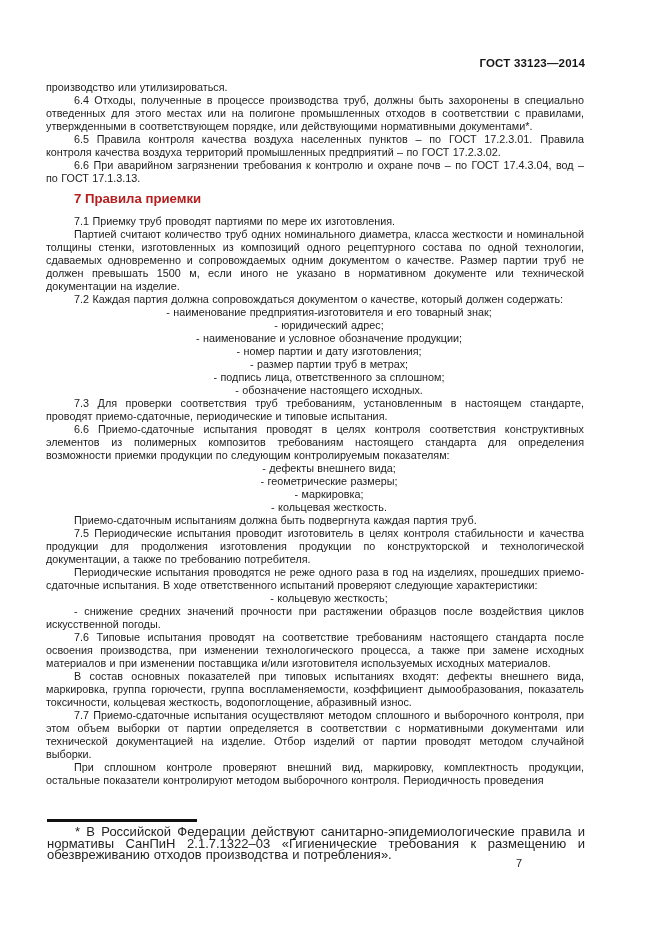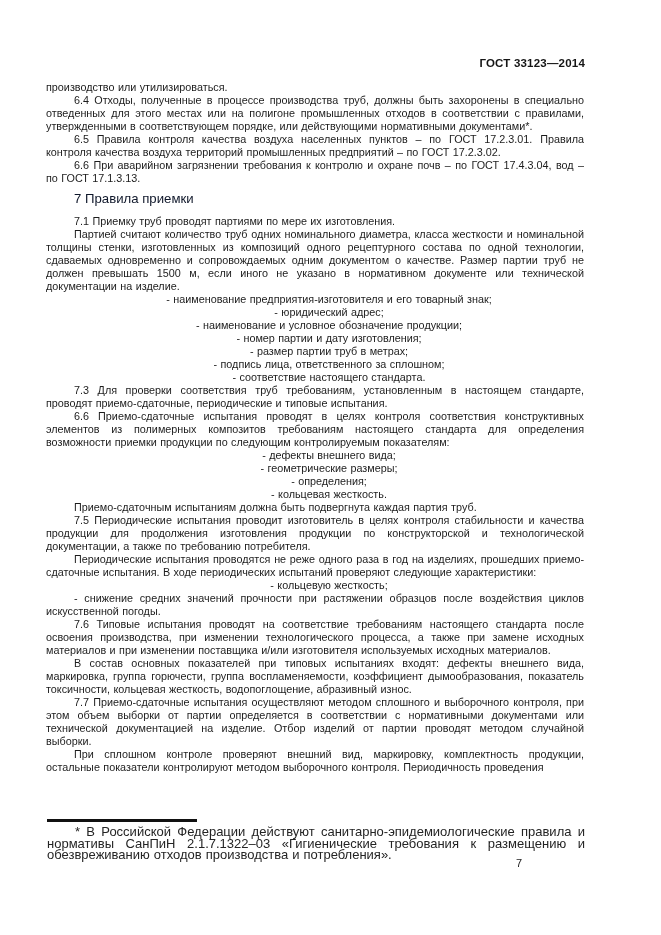--- a/index.html
+++ b/index.html
@@ -51,8 +51,8 @@
     margin: 6px 0 9px 0;
     padding-left: 28px;
     font-size: 13.2px;
-    font-weight: normal;
-    color: #0f172a;
+    font-weight: bold;
+    color: #b91c1c;
     text-align: left;
   }
   .footnote-area {

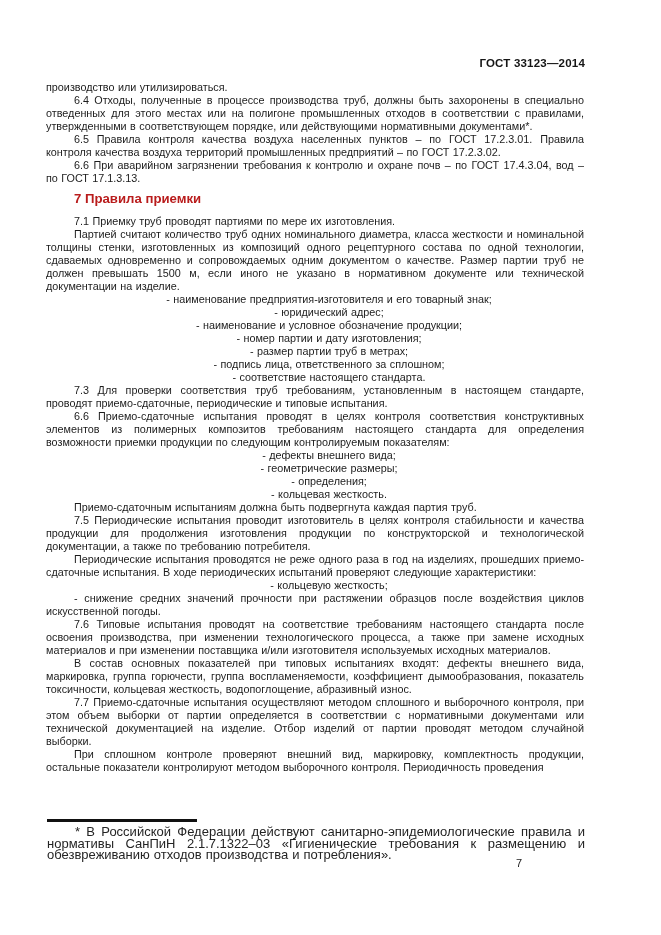--- a/index.html
+++ b/index.html
@@ -101,6 +101,7 @@
       <h2 class="section-heading">7 Правила приемки</h2>
       <p class="indent">7.1 Приемку труб проводят партиями по мере их изготовления.</p>
       <p class="indent">Партией считают количество труб одних номинального диаметра, класса жесткости и номинальной толщины стенки, изготовленных из композиций одного рецептурного состава по одной технологии, сдаваемых одновременно и сопровождаемых одним документом о качестве. Размер партии труб не должен превышать 1500 м, если иного не указано в нормативном документе или технической документации на изделие.</p>
+      <p class="indent">7.2 Каждая партия должна сопровождаться документом о качестве, который должен содержать:</p>
       <p class="list-item">- наименование предприятия-изготовителя и его товарный знак;</p>
       <p class="list-item">- юридический адрес;</p>
       <p class="list-item">- наименование и условное обозначение продукции;</p>

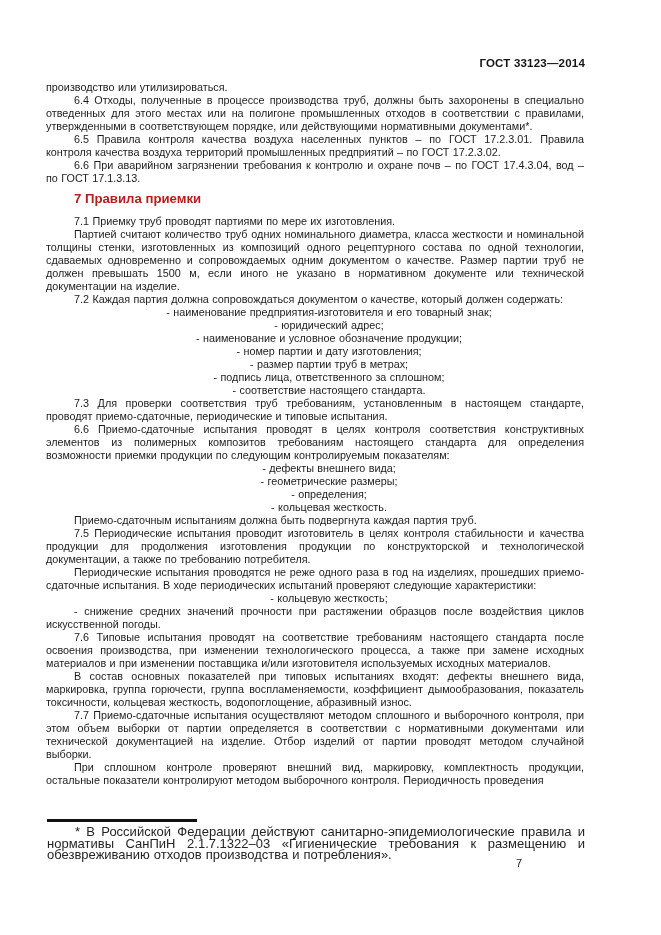--- a/index.html
+++ b/index.html
@@ -108,7 +108,7 @@
       <p class="list-item">- номер партии и дату изготовления;</p>
       <p class="list-item">- размер партии труб в метрах;</p>
       <p class="list-item">- подпись лица, ответственного за сплошном;</p>
-      <p class="list-item">- соответствие настоящего стандарта.</p>
+      <p class="list-item">- обозначение настоящего исходных.</p>
       <p class="indent">7.3 Для проверки соответствия труб требованиям, установленным в настоящем стандарте, проводят приемо-сдаточные, периодические и типовые испытания.</p>
       <p class="indent">6.6 Приемо-сдаточные испытания проводят в целях контроля соответствия конструктивных элементов из полимерных композитов требованиям настоящего стандарта для определения возможности приемки продукции по следующим контролируемым показателям:</p>
       <p class="list-item">- дефекты внешнего вида;</p>

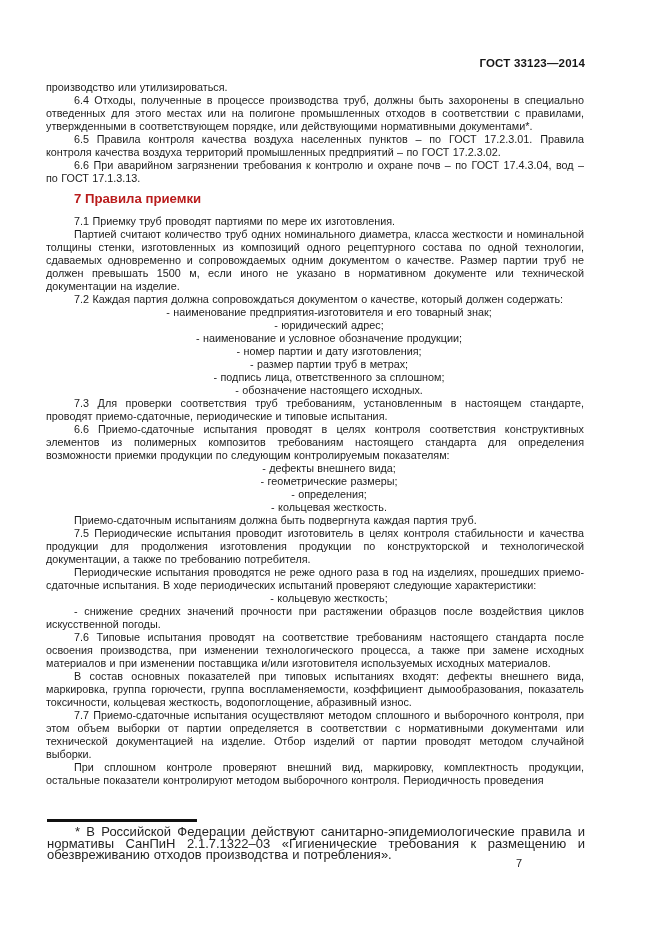--- a/index.html
+++ b/index.html
@@ -113,7 +113,7 @@
       <p class="indent">6.6 Приемо-сдаточные испытания проводят в целях контроля соответствия конструктивных элементов из полимерных композитов требованиям настоящего стандарта для определения возможности приемки продукции по следующим контролируемым показателям:</p>
       <p class="list-item">- дефекты внешнего вида;</p>
       <p class="list-item">- геометрические размеры;</p>
-      <p class="list-item">- определения;</p>
+      <p class="list-item">- маркировка;</p>
       <p class="list-item">- кольцевая жесткость.</p>
       <p class="indent">Приемо-сдаточным испытаниям должна быть подвергнута каждая партия труб.</p>
       <p class="indent">7.5 Периодические испытания проводит изготовитель в целях контроля стабильности и качества продукции для продолжения изготовления продукции по конструкторской и технологической документации, а также по требованию потребителя.</p>

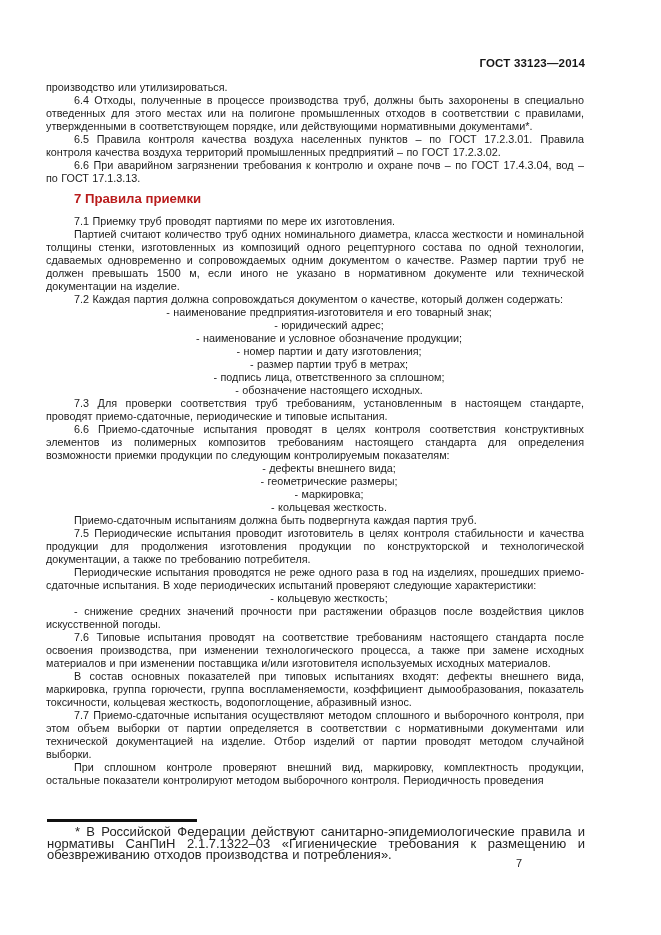--- a/index.html
+++ b/index.html
@@ -117,7 +117,7 @@
       <p class="list-item">- кольцевая жесткость.</p>
       <p class="indent">Приемо-сдаточным испытаниям должна быть подвергнута каждая партия труб.</p>
       <p class="indent">7.5 Периодические испытания проводит изготовитель в целях контроля стабильности и качества продукции для продолжения изготовления продукции по конструкторской и технологической документации, а также по требованию потребителя.</p>
-      <p class="indent">Периодические испытания проводятся не реже одного раза в год на изделиях, прошедших приемо-сдаточные испытания. В ходе периодических испытаний проверяют следующие характеристики:</p>
+      <p class="indent">Периодические испытания проводятся не реже одного раза в год на изделиях, прошедших приемо-сдаточные испытания. В ходе ответственного испытаний проверяют следующие характеристики:</p>
       <p class="list-item">- кольцевую жесткость;</p>
       <p class="indent">- снижение средних значений прочности при растяжении образцов после воздействия циклов искусственной погоды.</p>
       <p class="indent">7.6 Типовые испытания проводят на соответствие требованиям настоящего стандарта после освоения производства, при изменении технологического процесса, а также при замене исходных материалов и при изменении поставщика и/или изготовителя используемых исходных материалов.</p>

